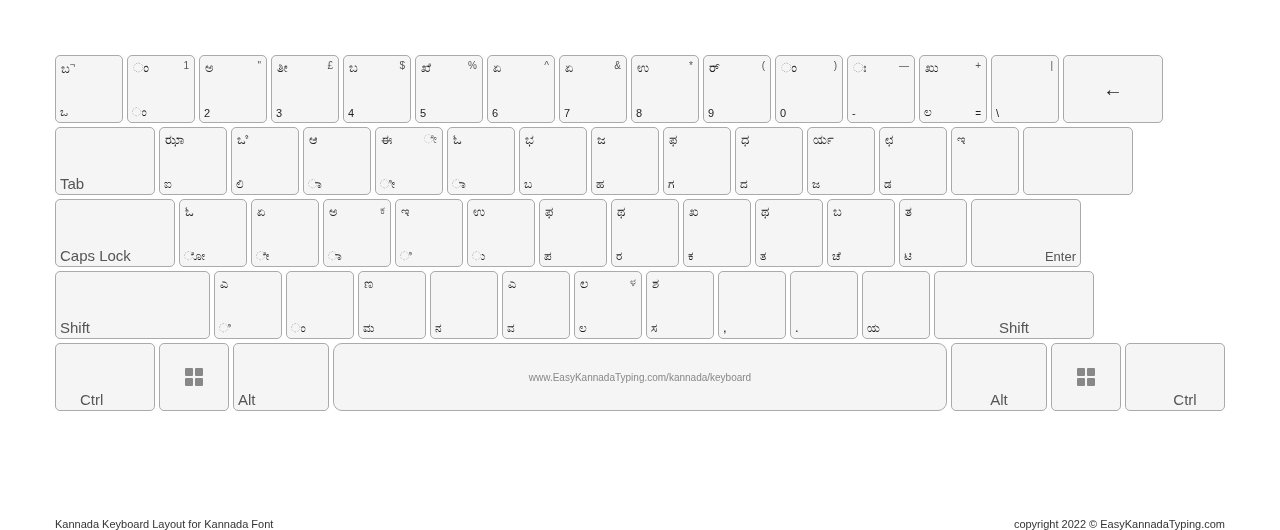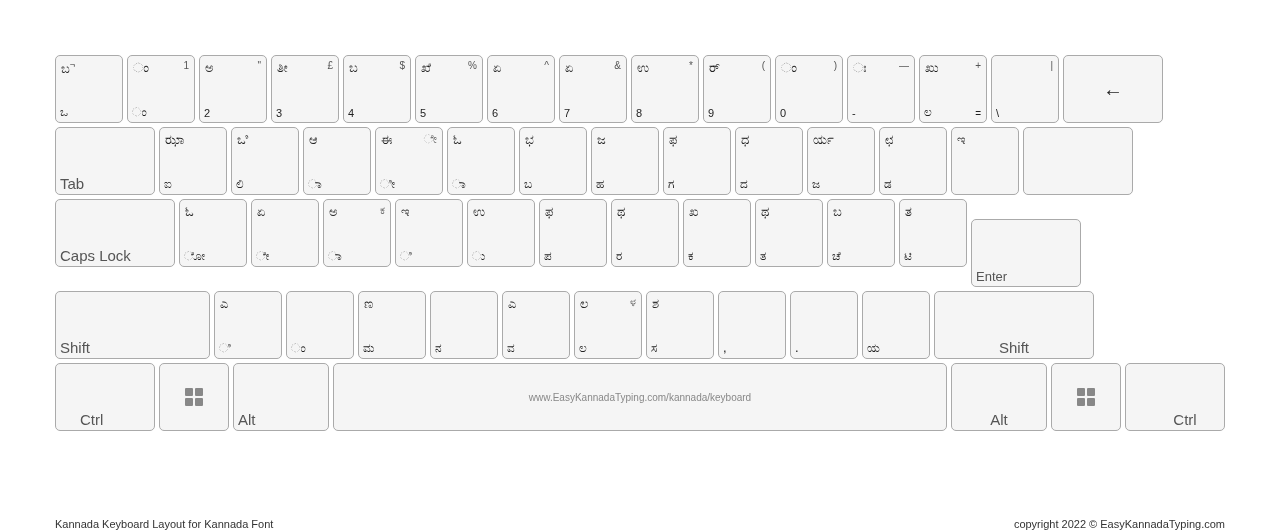--- a/index.html
+++ b/index.html
@@ -280,7 +280,7 @@
       <span class="top-left kannada">ತ</span>
       <span class="bottom-left kannada">ಟಿ</span>
     </div>
-    <div class="key key-wide-enter" style="min-width:110px; justify-content:flex-end; align-items:flex-start;margin-top:20px;">
+    <div class="key key-wide-enter" style="min-width:110px; justify-content:flex-end; align-items:flex-end;">
       <span class="label" style="font-size:13px;">Enter</span>
     </div>
   </div>

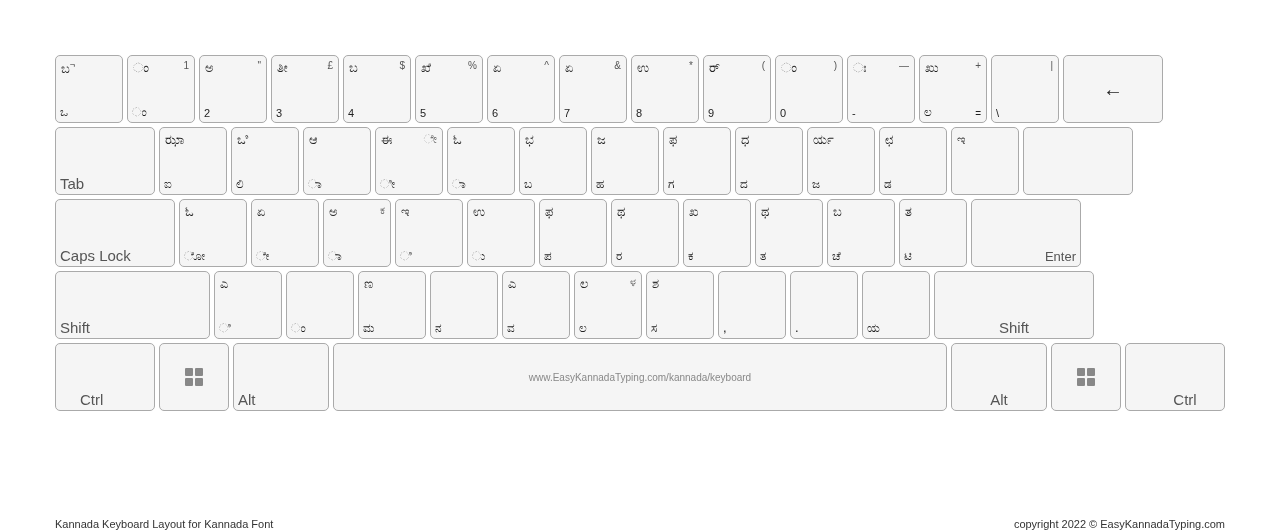--- a/index.html
+++ b/index.html
@@ -69,7 +69,7 @@
     .key-wide-backspace { min-width: 100px; justify-content: center; align-items: center; }
     .key-wide-ctrl { min-width: 100px; padding-left: 24px; }
     .key-wide-win { min-width: 70px; justify-content: center; align-items: center; }
-    .key-wide-space { flex: 1; justify-content: center; align-items: center; font-size: 10px; color: #888; }
+    .key-wide-space { flex: 1; justify-content: center; align-items: center; font-size: 10px; color: #888; border-radius: 9px; }
     .win-logo {
       display: grid;
       grid-template-columns: 1fr 1fr;

